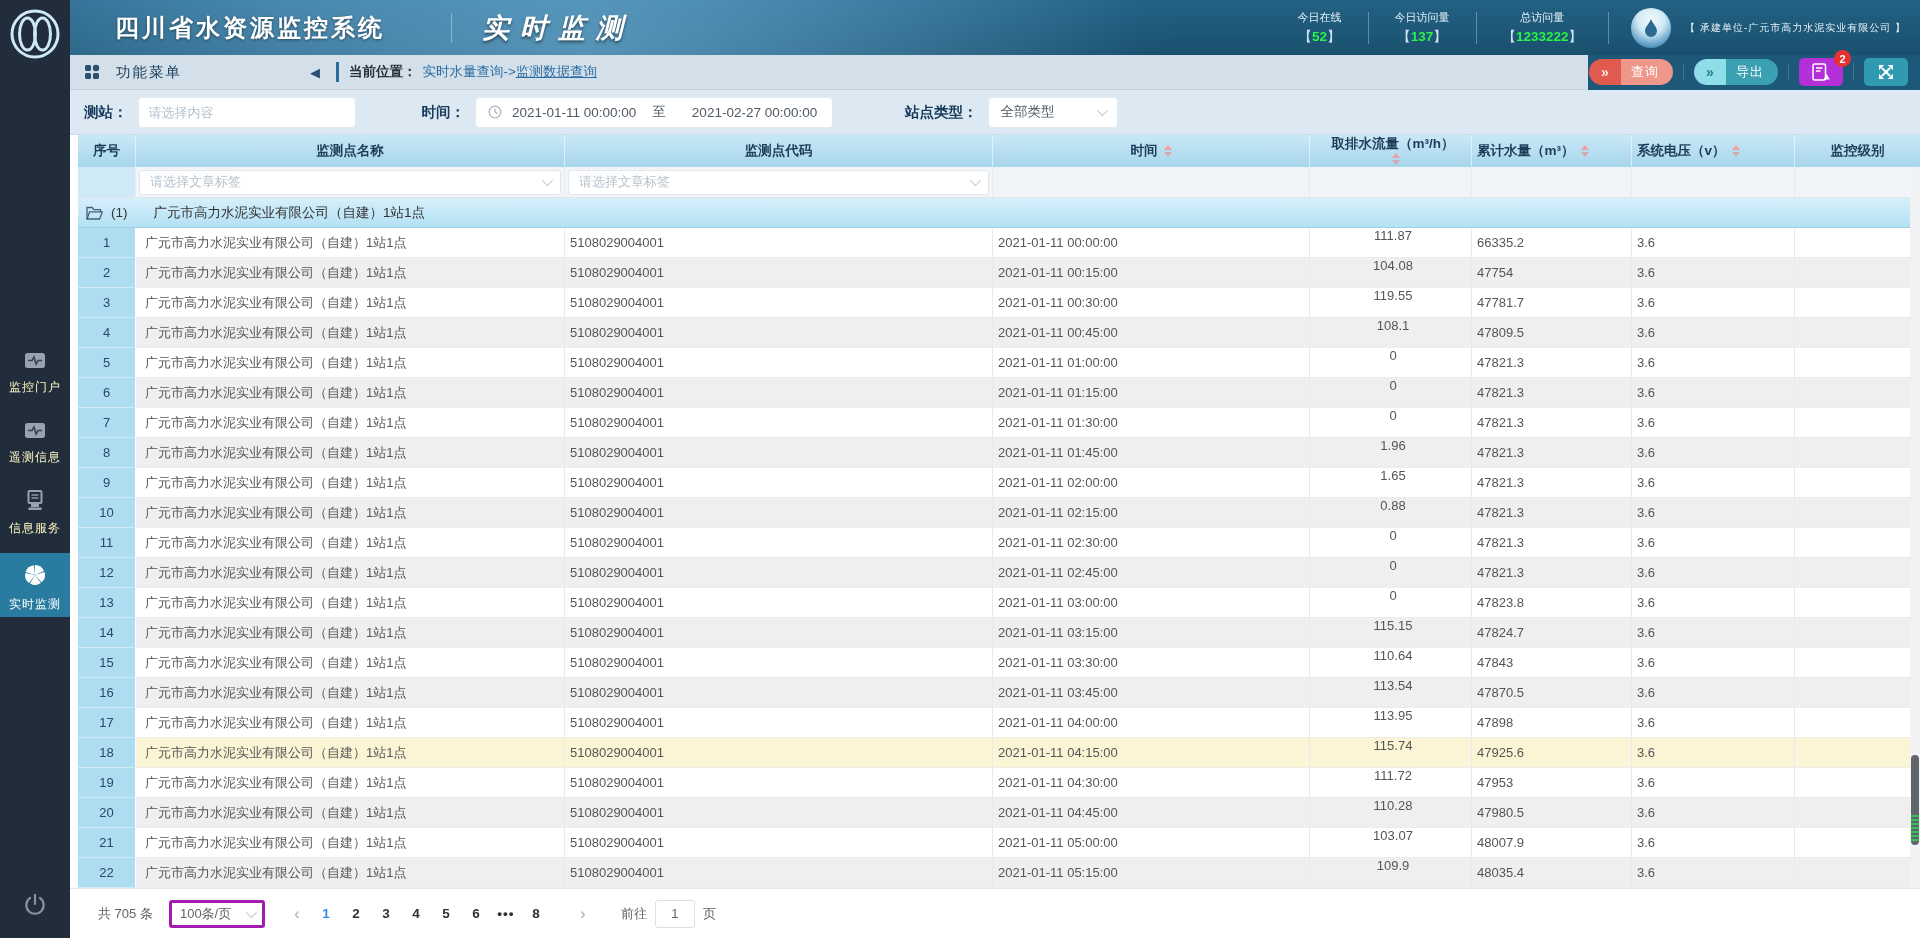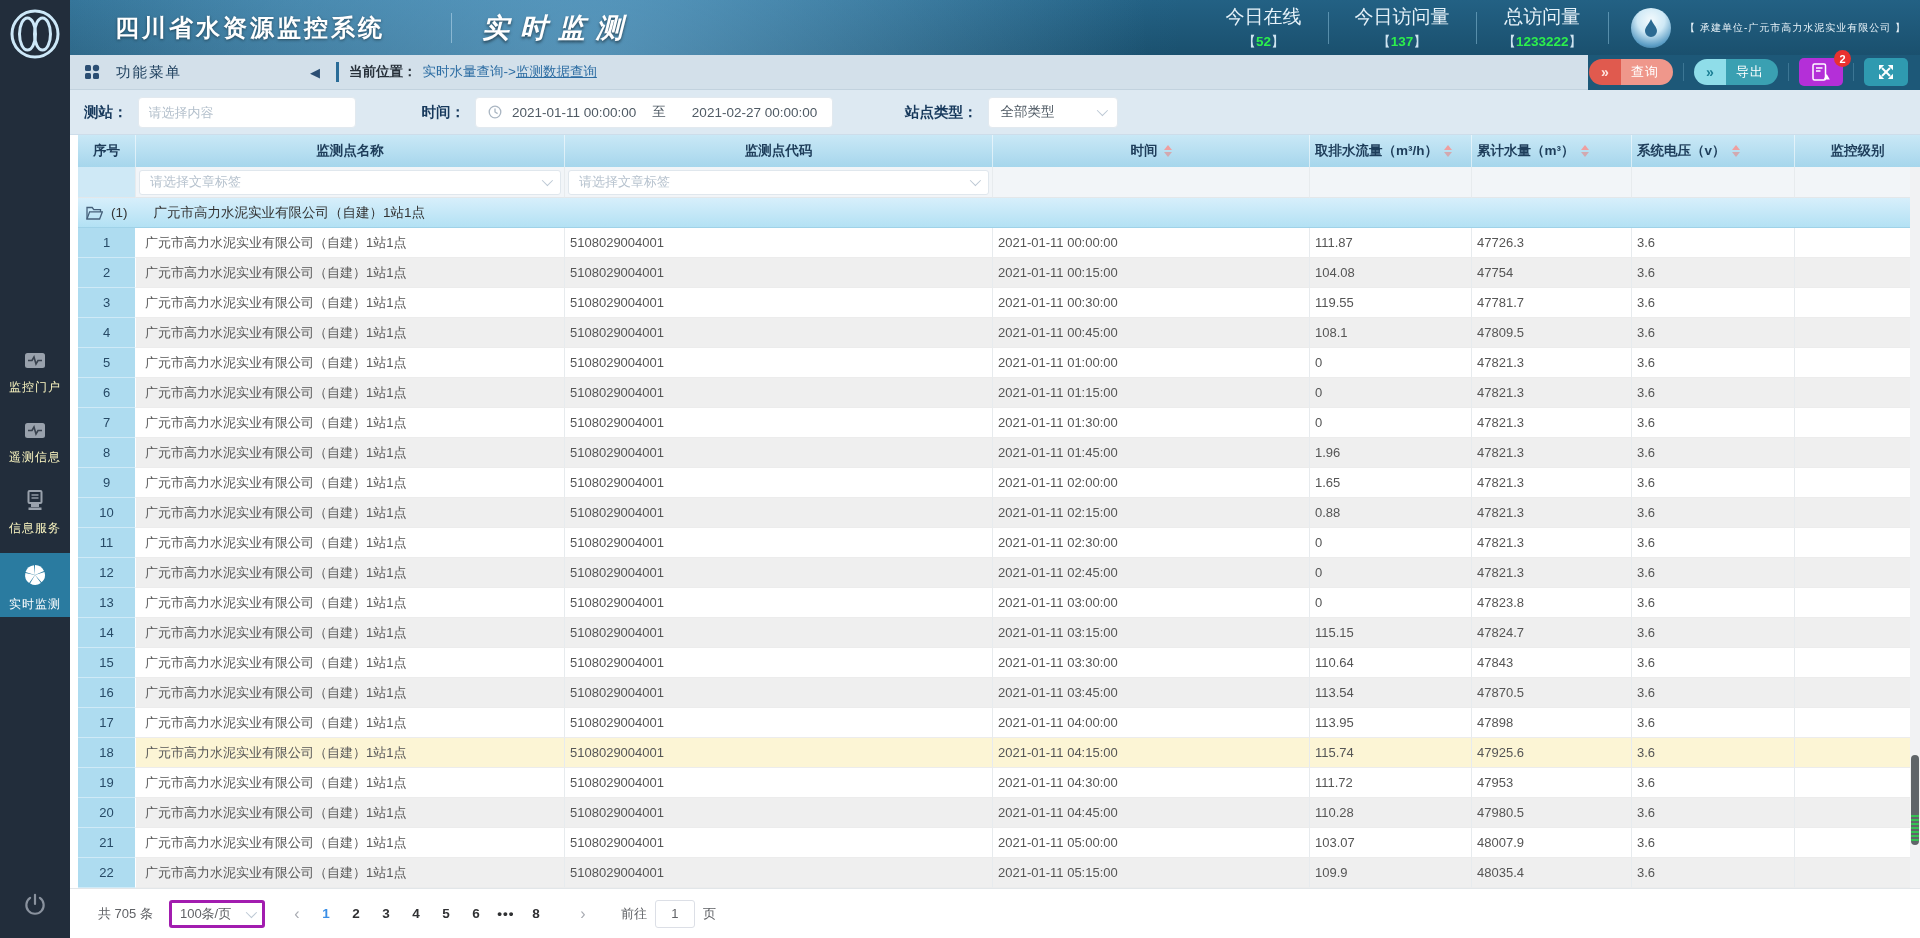--- a/index.html
+++ b/index.html
@@ -32,7 +32,7 @@
     font-size:27px; letter-spacing:11px; text-shadow:0 2px 3px rgba(0,0,0,.5); }
   .hstats { margin-left:auto; display:flex; align-items:center; }
   .stat { text-align:center; padding:0 26px; }
-  .stat .sl { font-size:19px; color:#e6f2f9; }
+  .stat .sl { font-size:11px; color:#e6f2f9; }
   .stat .sv { font-size:13.5px; margin-top:3px; color:#cfe4f0; }
   .stat .sv b { color:#2cf04c; font-weight:bold; }
   .vline { width:1px; height:32px; background:rgba(160,210,235,.45); }

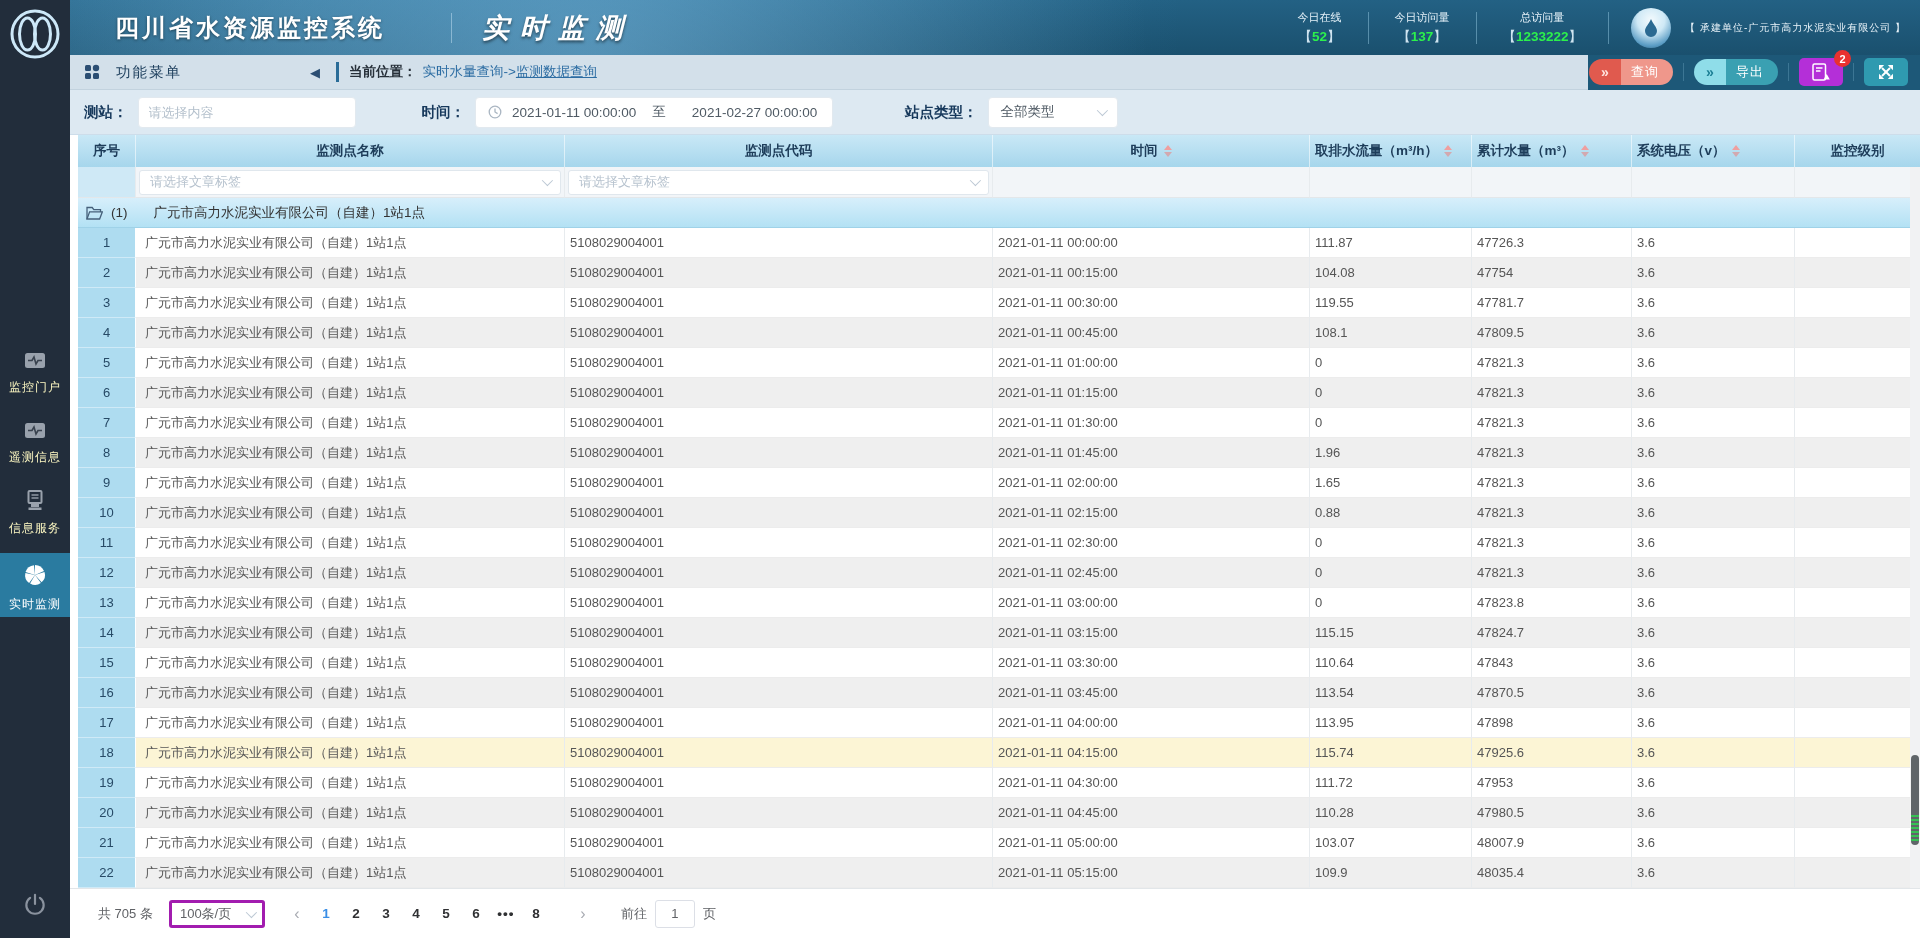--- a/index.html
+++ b/index.html
@@ -95,7 +95,7 @@
   .carets .up { border-bottom:5px solid #ef9f9f; }
   .carets .dn { border-top:5px solid #d3a9b0; }
   .c0{width:58px;} .c1{width:429px;} .c2{width:428px;} .c3{width:317px;}
-  .c4{width:162px;} .c5{width:160px;} .c6{width:163px;} .c7{width:125px; border-right:none;}
+  .c4{width:162px;flex-direction:column;} .c5{width:160px;} .c6{width:163px;} .c7{width:125px; border-right:none;}
 
   .subfilter { position:absolute; top:167px; left:8px; width:1842px; height:31px; display:flex; background:#f2f5f8; }
   .sfcell { height:31px; border-right:1px solid #e7ebee; border-bottom:1px solid #e3e7ea; display:flex; align-items:center; }

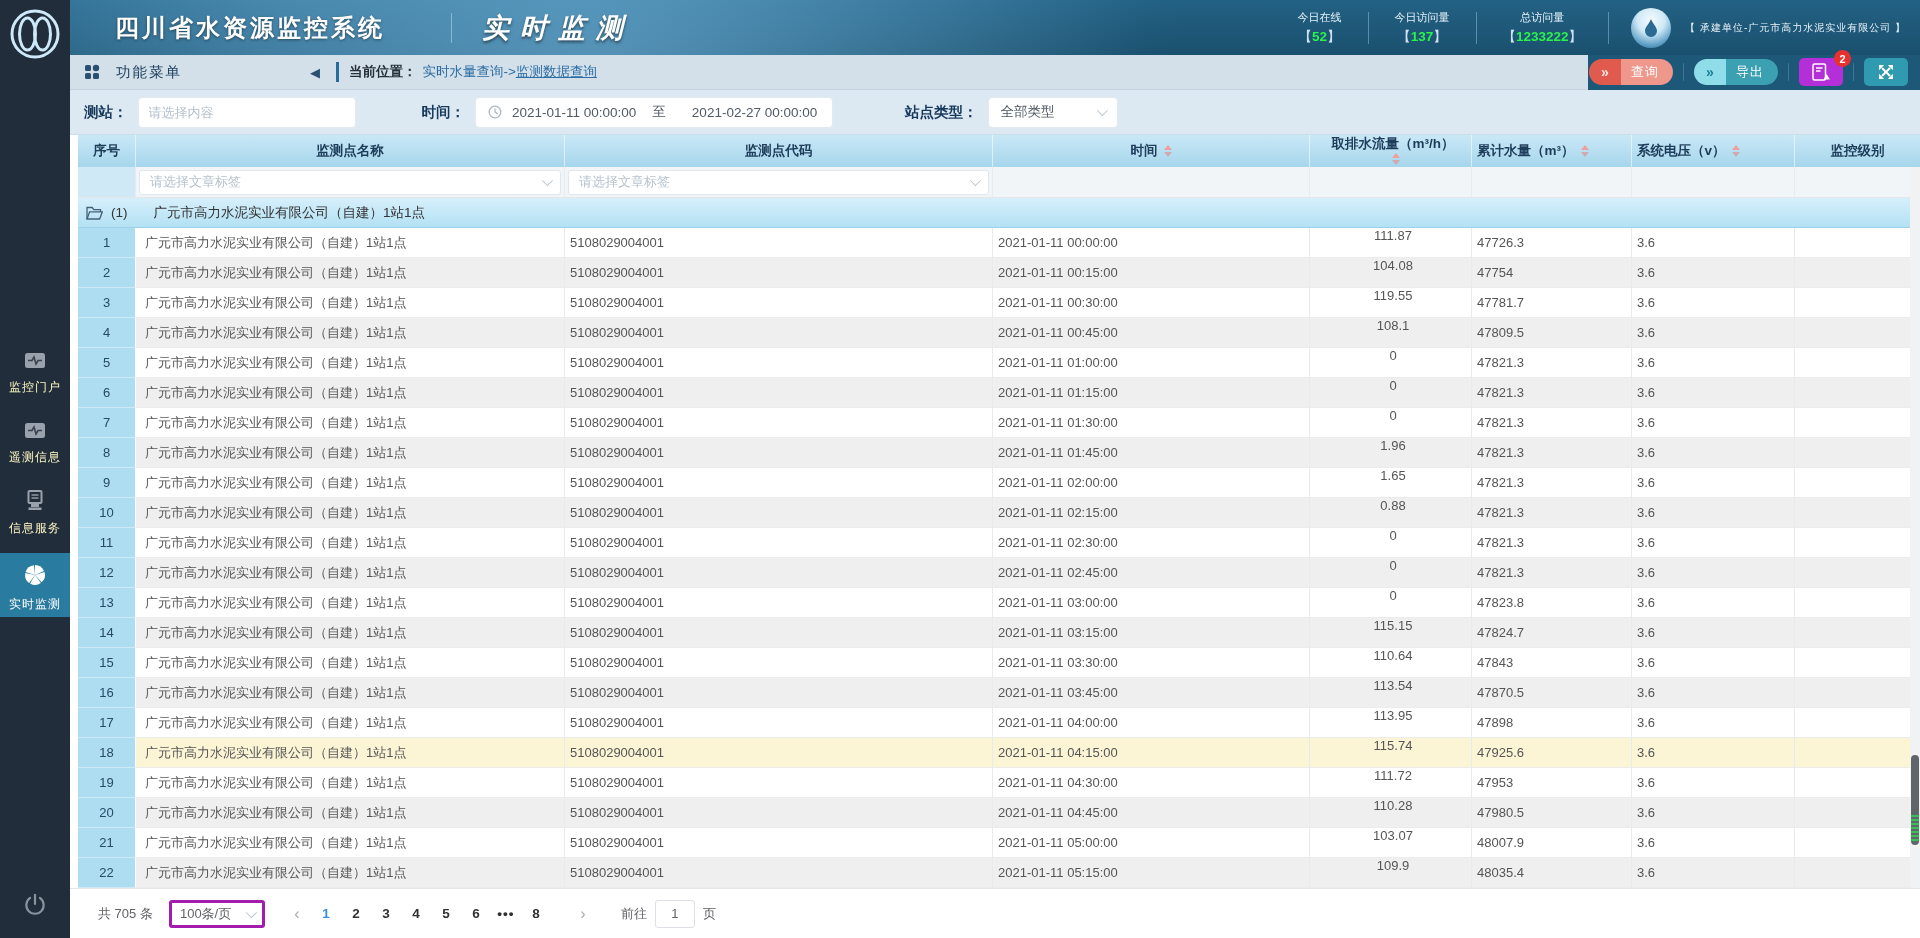--- a/index.html
+++ b/index.html
@@ -375,7 +375,7 @@
     <div class="cell c2">5108029004001</div>
     <div class="cell c3">2021-01-11 00:00:00</div>
     <div class="cell c4">111.87</div>
-    <div class="cell c5">47726.3</div>
+    <div class="cell c5">66335.2</div>
     <div class="cell c6">3.6</div>
     <div class="cell c7"></div>
   </div>

